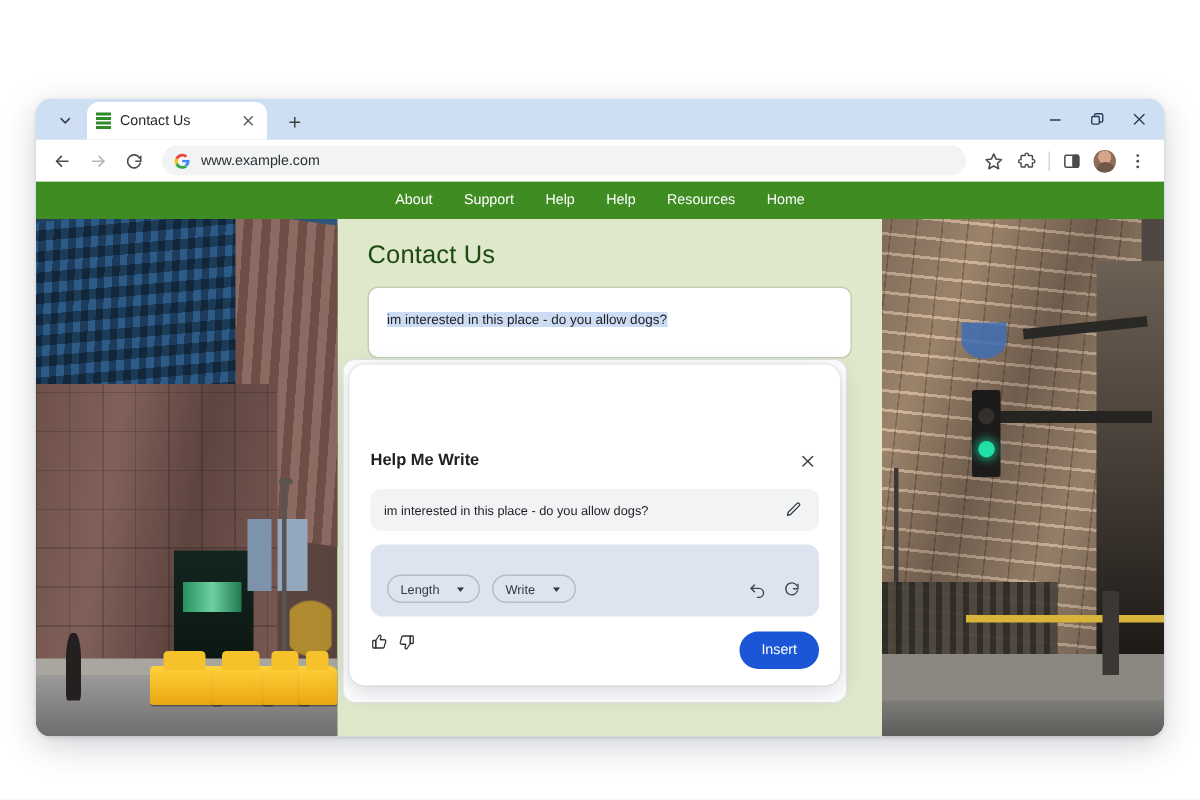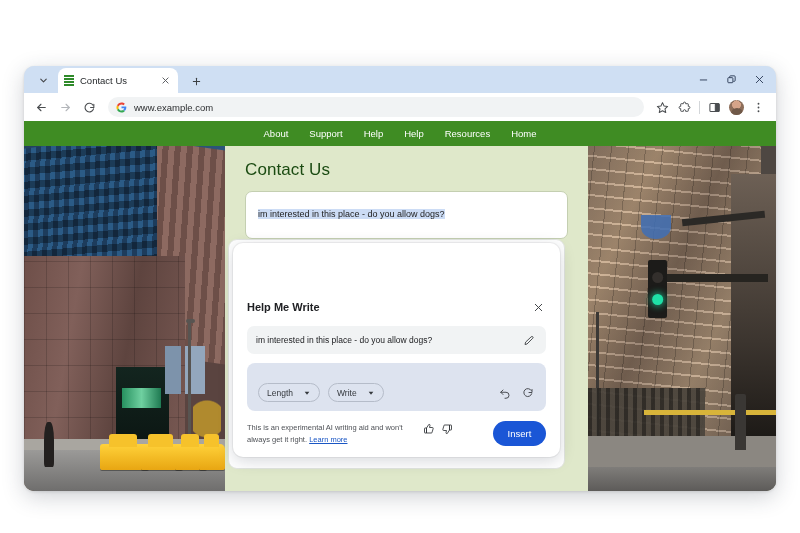--- a/index.html
+++ b/index.html
@@ -567,11 +567,6 @@
         </div>
 
         <div class="hmw-foot">
-          <div class="disclaimer">
-            <span>This is an experimental AI writing aid and</span>
-            <span>won't always get it right.</span>
-            <a href="#">Learn more</a>
-          </div>
           <div class="fb-icons">
             <div class="fb-icon">
               <svg width="12" height="12" viewBox="0 0 24 24" fill="none" stroke="currentColor" stroke-width="1.7" stroke-linejoin="round">

